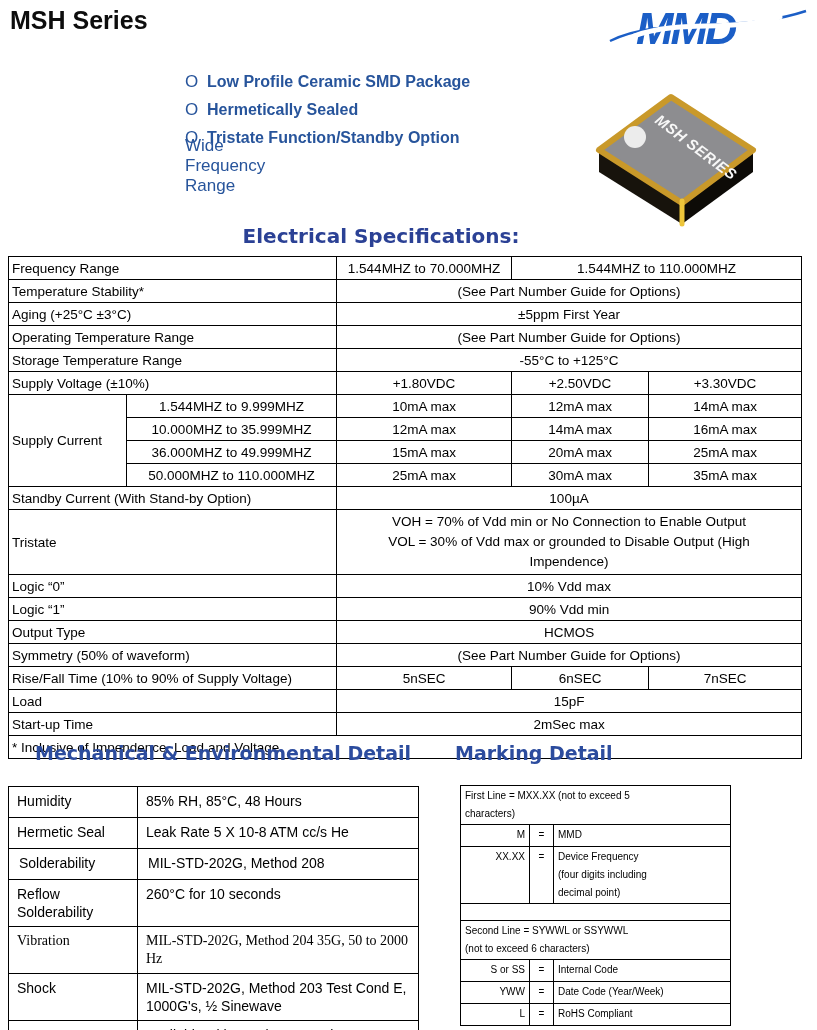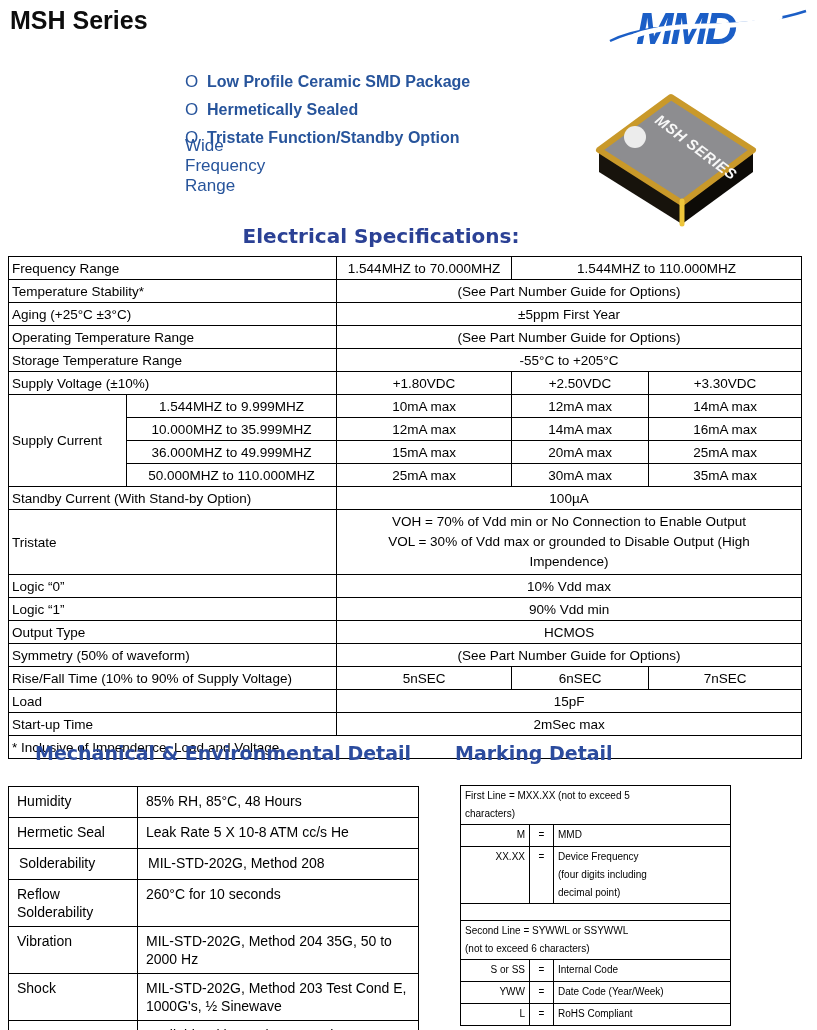--- a/index.html
+++ b/index.html
@@ -132,7 +132,7 @@
   </tr>
   <tr>
     <td class="lbl" colspan="2">Storage Temperature Range</td>
-    <td class="val" colspan="3">-55°C to +205°C</td>
+    <td class="val" colspan="3">-55°C to +125°C</td>
   </tr>
   <tr>
     <td class="lbl" colspan="2">Supply Voltage (±10%)</td>

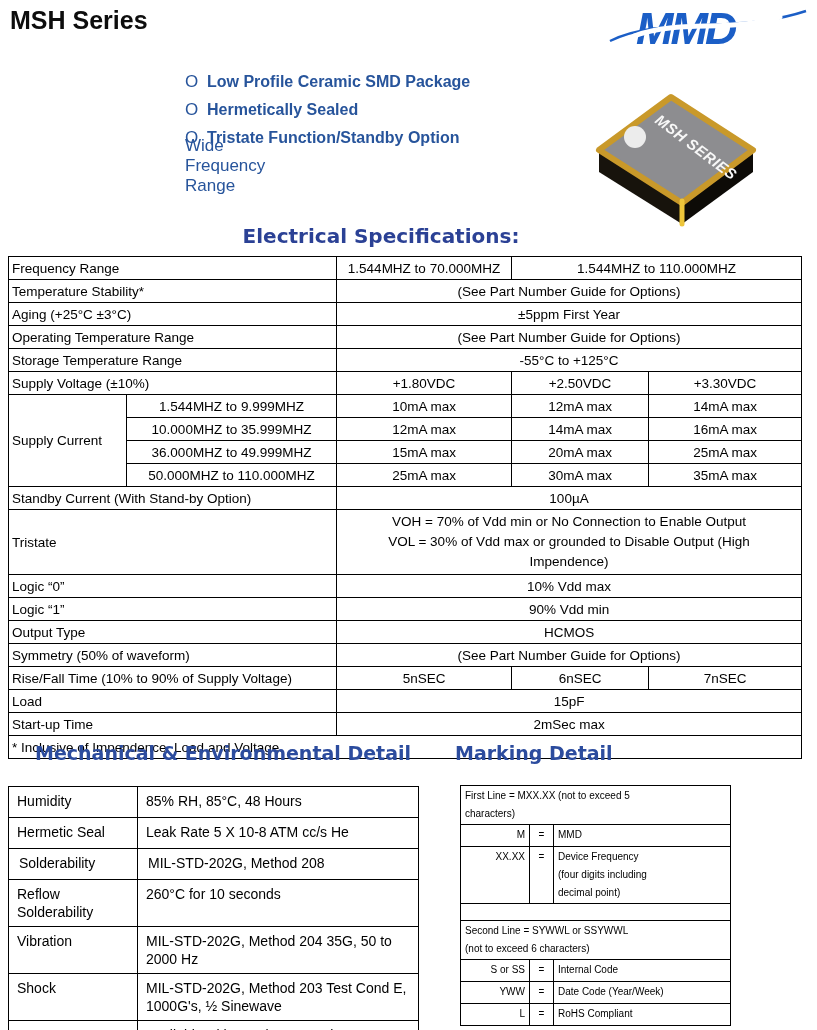--- a/index.html
+++ b/index.html
@@ -46,7 +46,7 @@
   .mech-table tr:nth-child(2) td{height:20px;}
   .mech-table tr:nth-child(3) td{height:20px;padding-left:10px;}
   .mech-table tr:nth-child(4) td{height:30px;}
-  .mech-table tr:nth-child(5) td{height:26px;}
+  .mech-table tr:nth-child(5) td{height:26px;font-family:Liberation Serif, serif;}
   .mech-table tr:nth-child(6) td{height:26px;}
   .mech-table tr:nth-child(7) td{height:27px;}
 

